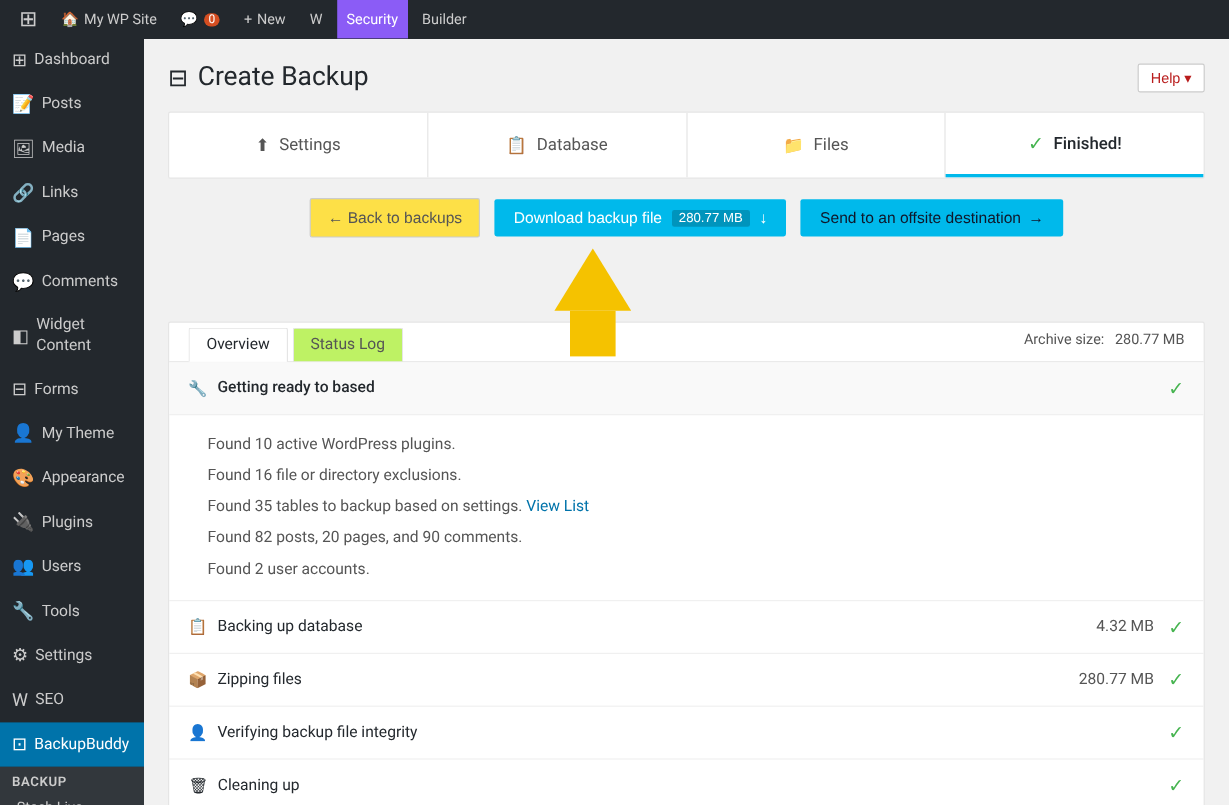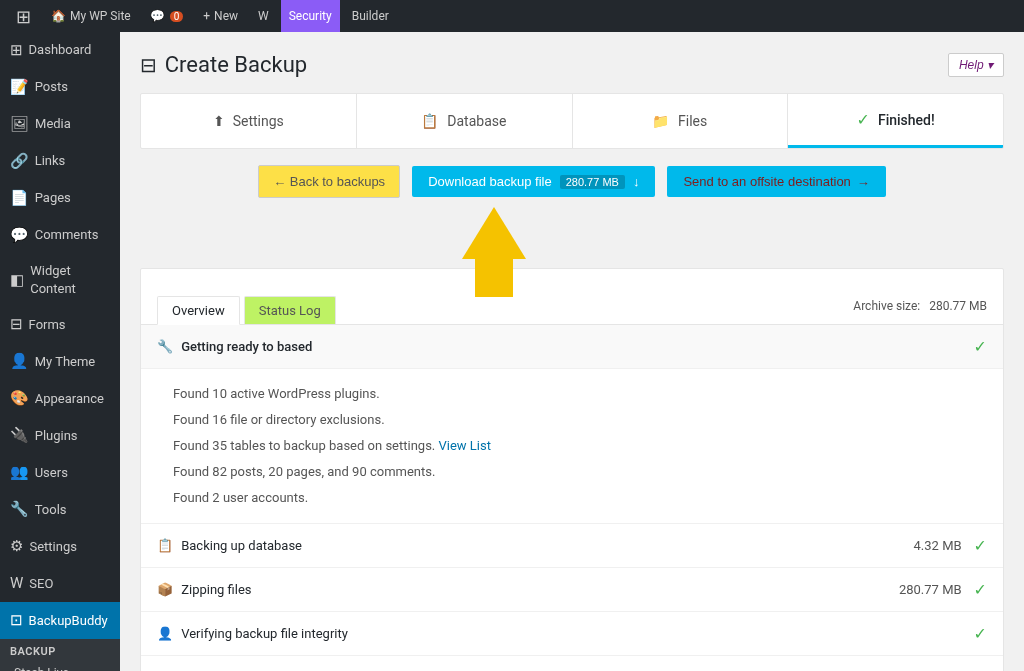--- a/index.html
+++ b/index.html
@@ -93,8 +93,7 @@
       padding: 4px 10px;
       font-size: 12px;
       cursor: pointer;
-      color: #701a75;
-      font-style: italic;
+      color: #b91c1c;
     }
 
     

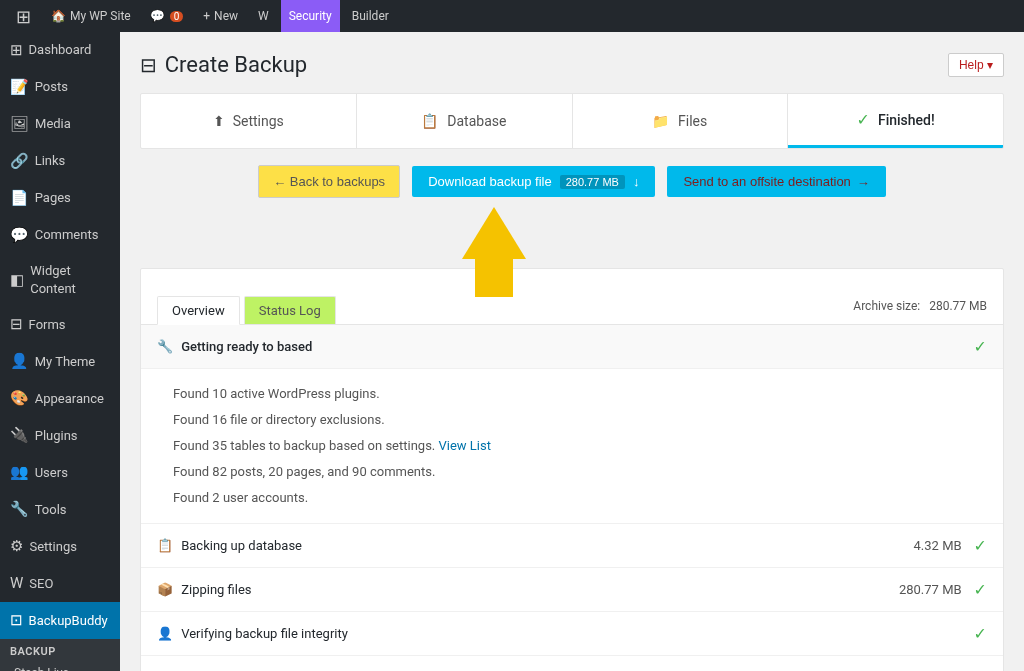--- a/index.html
+++ b/index.html
@@ -172,7 +172,7 @@
       padding: 8px 16px;
       font-size: 13px;
       cursor: pointer;
-      color: #7f1d1d;
+      color: #0f172a;
       display: flex;
       align-items: center;
       gap: 6px;

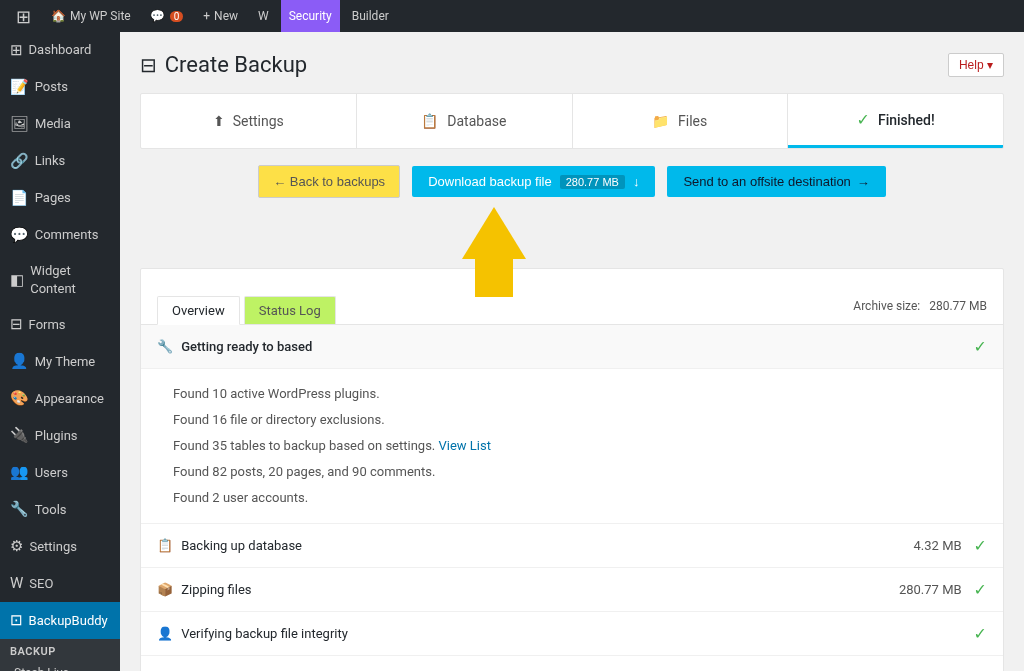--- a/index.html
+++ b/index.html
@@ -189,7 +189,7 @@
     .content-tabs {
       display: flex;
       align-items: center;
-      padding: 27px 16px 0;
+      padding: 4px 16px 0;
       gap: 4px;
       border-bottom: 1px solid #e5e5e5;
       justify-content: space-between;

